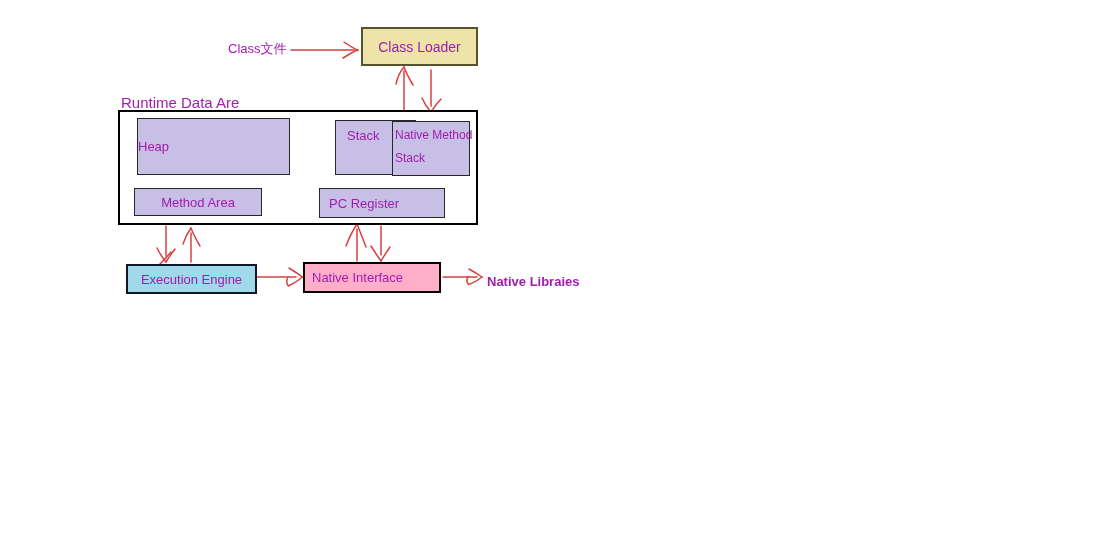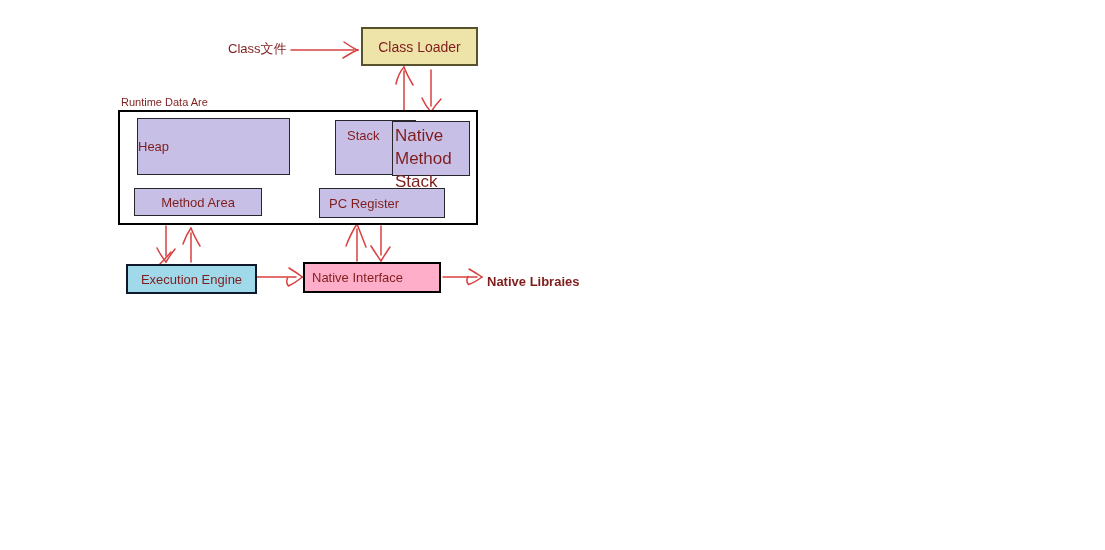--- a/index.html
+++ b/index.html
@@ -8,7 +8,7 @@
     width:1105px;height:550px;
     background:#ffffff;
     font-family:"Liberation Sans", sans-serif;
-    color:#7f1d1d;
+    color:#a21caf;
     overflow:hidden;
   }
   .arrows{position:absolute;left:0;top:0;width:1105px;height:550px;}

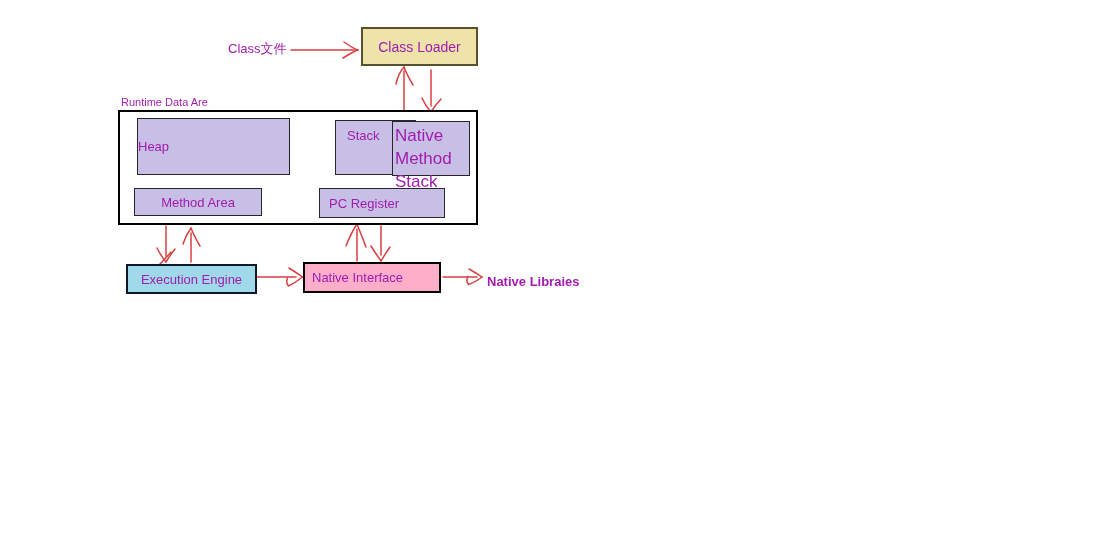--- a/index.html
+++ b/index.html
@@ -24,7 +24,7 @@
     background:#eee3a9;border:2px solid #57512c;
     font-size:14px;
   }
-  .runtime-label{left:121px;top:95px;font-size:11px;}
+  .runtime-label{left:121px;top:95px;font-size:15px;}
   .runtime-box{
     position:absolute;left:118px;top:110px;width:360px;height:115px;
     box-sizing:border-box;border:2px solid #000;background:#fff;

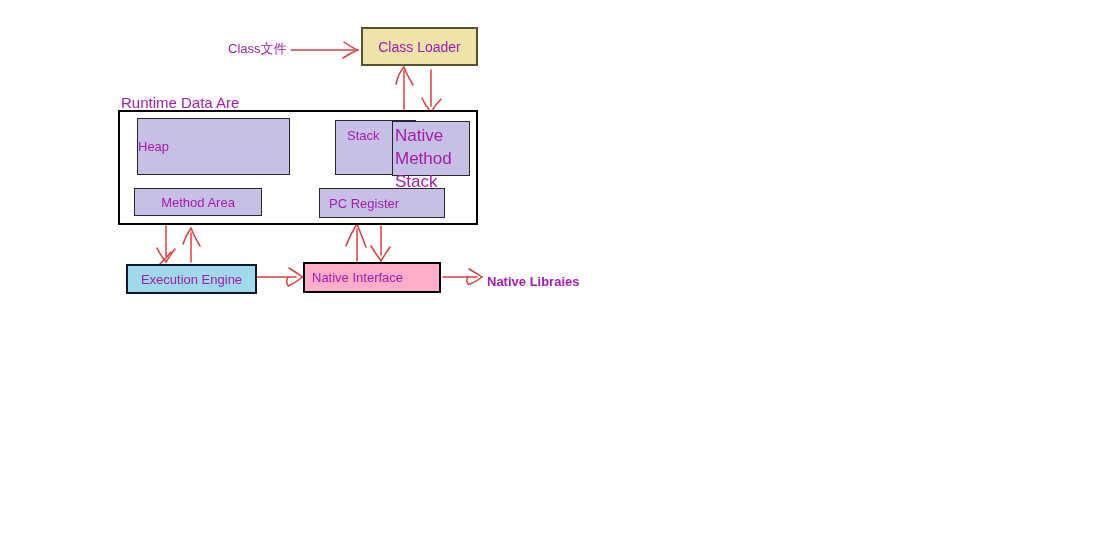--- a/index.html
+++ b/index.html
@@ -32,7 +32,7 @@
   .heap{left:17px;top:6px;width:153px;height:57px;}
   .stack{left:181px;top:8px;width:81px;height:55px;padding:7px 0 0 11px;margin-left:34px;}
   .nms{left:272px;top:9px;width:78px;height:55px;padding:2px 0 0 2px;overflow:visible;}
-  .nms-text{display:inline-block;width:93px;font-size:17px;line-height:23px;}
+  .nms-text{display:inline-block;width:93px;font-size:12px;line-height:23px;}
   .method-area{left:14px;top:76px;width:128px;height:28px;}
   .pc-register{left:199px;top:76px;width:126px;height:30px;padding-left:9px;}
   .execution-engine{

